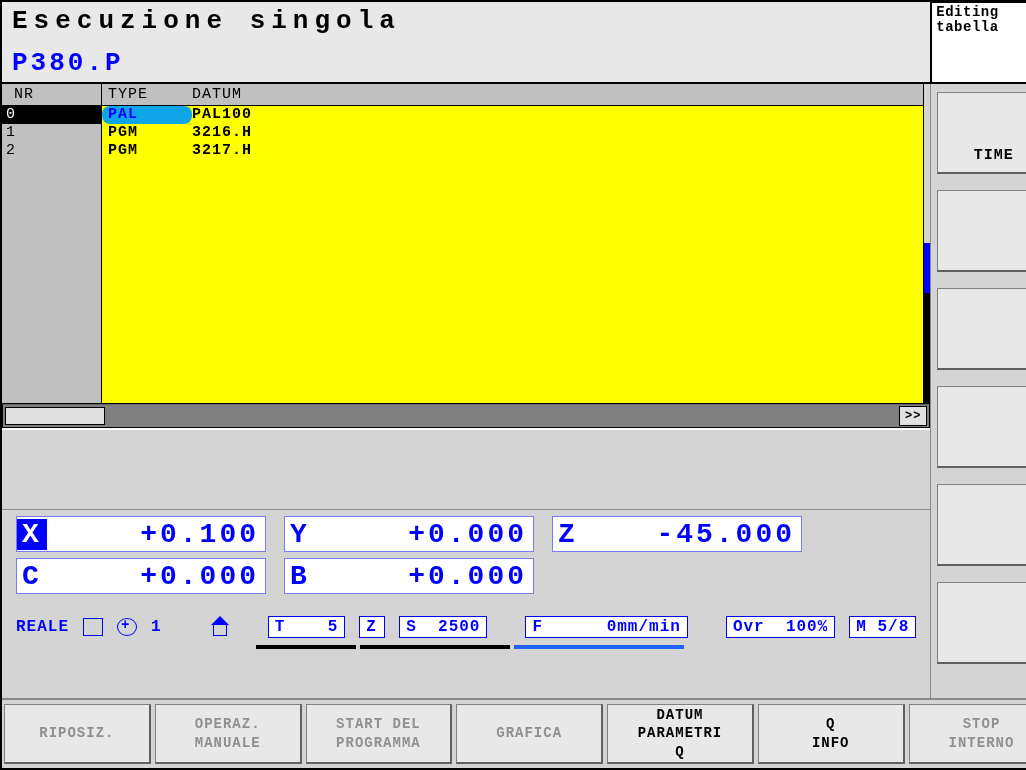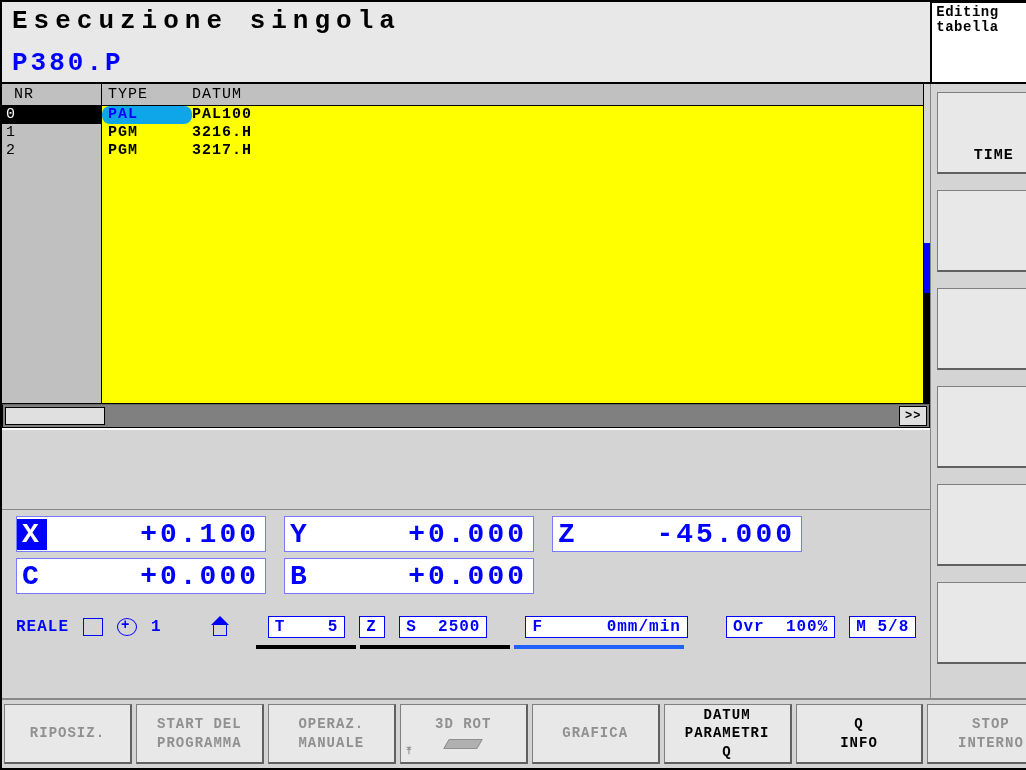--- a/index.html
+++ b/index.html
@@ -391,12 +391,12 @@
       <div>RIPOSIZ.</div>
     </div>
     <div class="bkey disabled">
+      <div>OPERAZ.</div>
+      <div>MANUALE</div>
+    </div>
+    <div class="bkey disabled">
       <div>START DEL</div>
       <div>PROGRAMMA</div>
-    </div>
-    <div class="bkey disabled">
-      <div>OPERAZ.</div>
-      <div>MANUALE</div>
     </div>
     <div class="bkey disabled">
       <div>3D ROT</div>

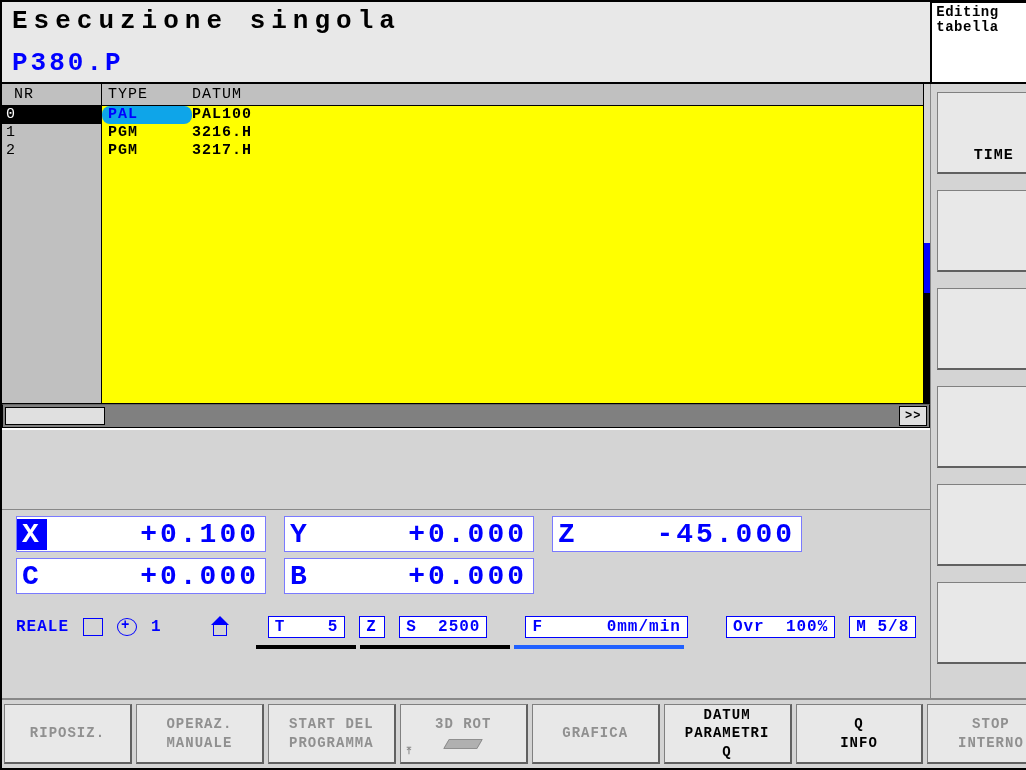--- a/index.html
+++ b/index.html
@@ -399,11 +399,6 @@
       <div>PROGRAMMA</div>
     </div>
     <div class="bkey disabled">
-      <div>3D ROT</div>
-      <div class="rot-icon"></div>
-      <div class="ax">⤒</div>
-    </div>
-    <div class="bkey disabled">
       <div>GRAFICA</div>
     </div>
     <div class="bkey">

